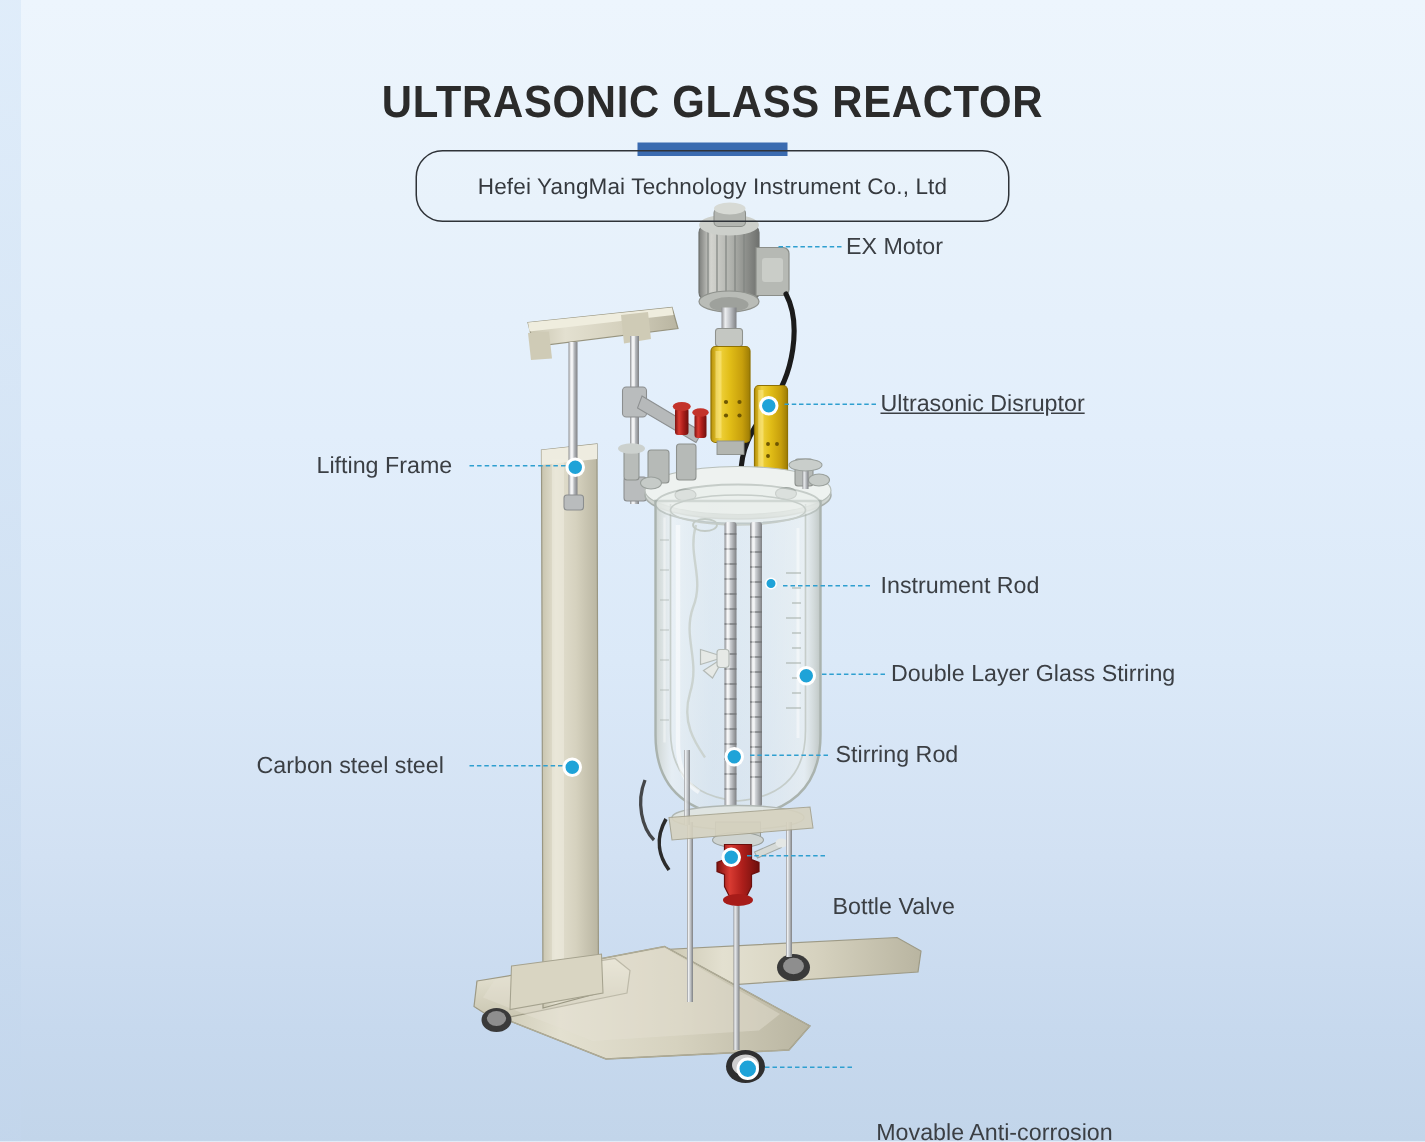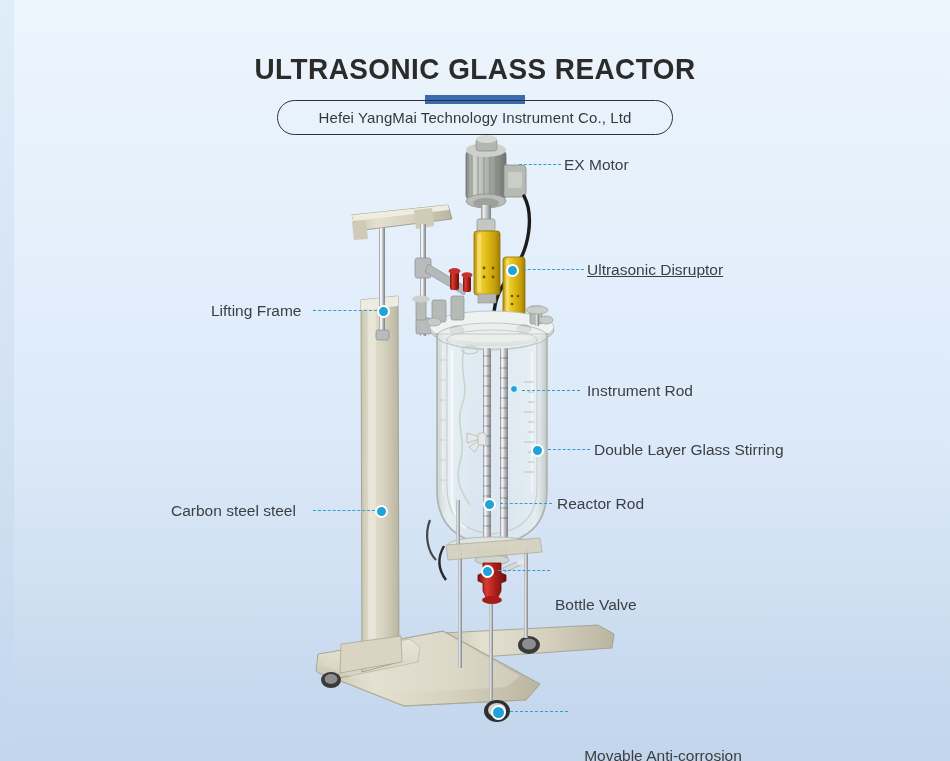--- a/index.html
+++ b/index.html
@@ -42,7 +42,7 @@
   }
   .subtitle-pill {
     position:absolute; top:100px; left:277px;
-    width:396px; height:35px;
+    width:396px; height:48px;
     border:1.6px solid #2f3338;
     border-radius:18px;
     display:flex; align-items:center; justify-content:center;

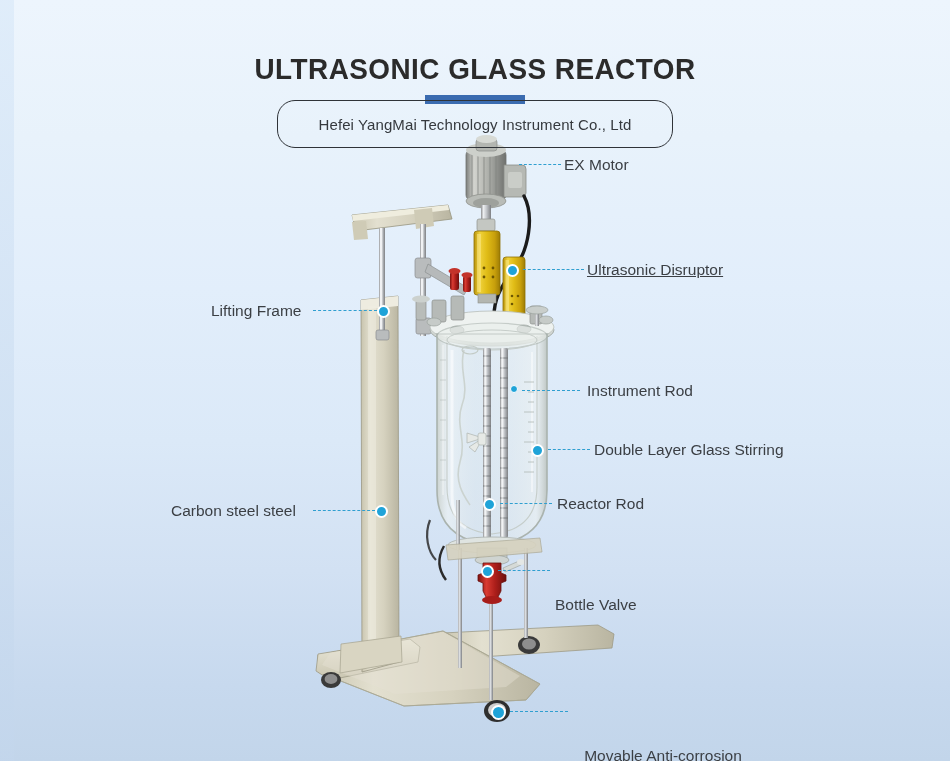--- a/index.html
+++ b/index.html
@@ -436,7 +436,7 @@
   <div class="callout">
     <div class="dot md" style="left:483px; top:498px;"></div>
     <div class="dash" style="left:500px; top:503px; width:52px;"></div>
-    <div class="co-label" style="left:557px; top:495px;">Reactor Rod</div>
+    <div class="co-label" style="left:557px; top:495px;">Stirring Rod</div>
   </div>
 
   <div class="callout">

